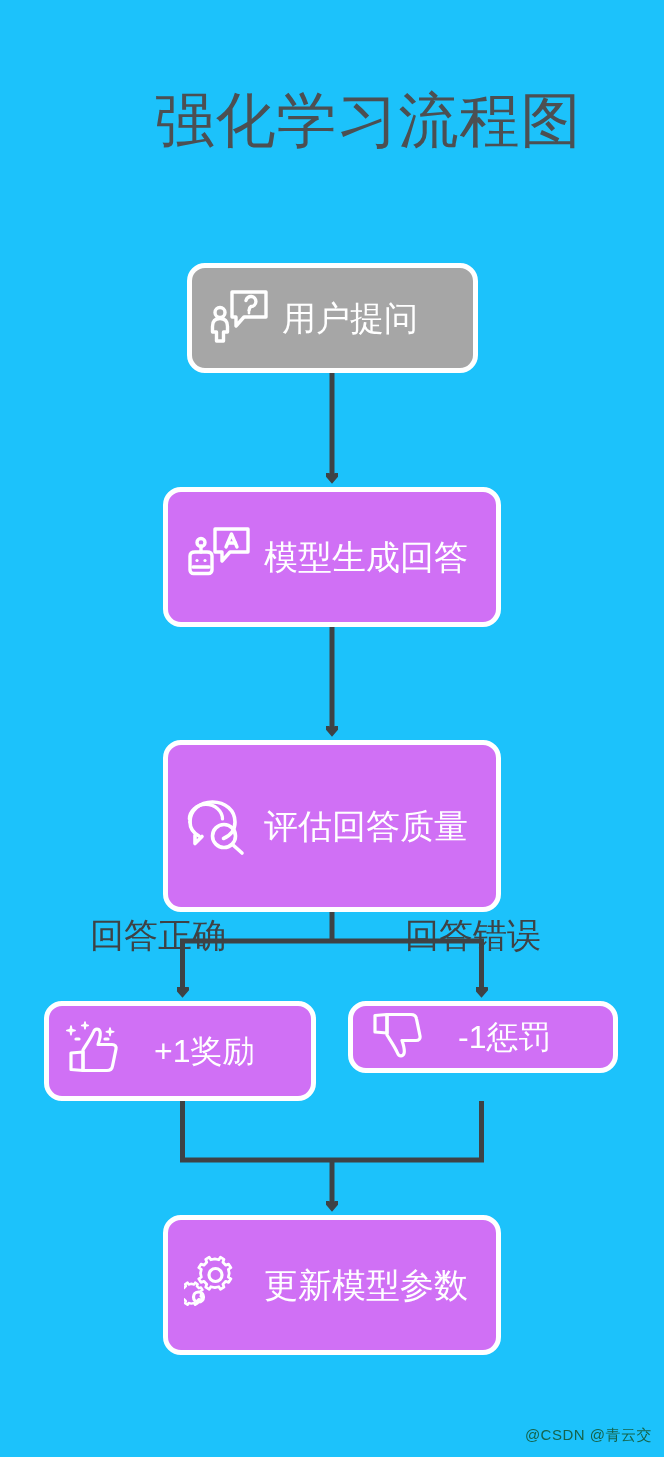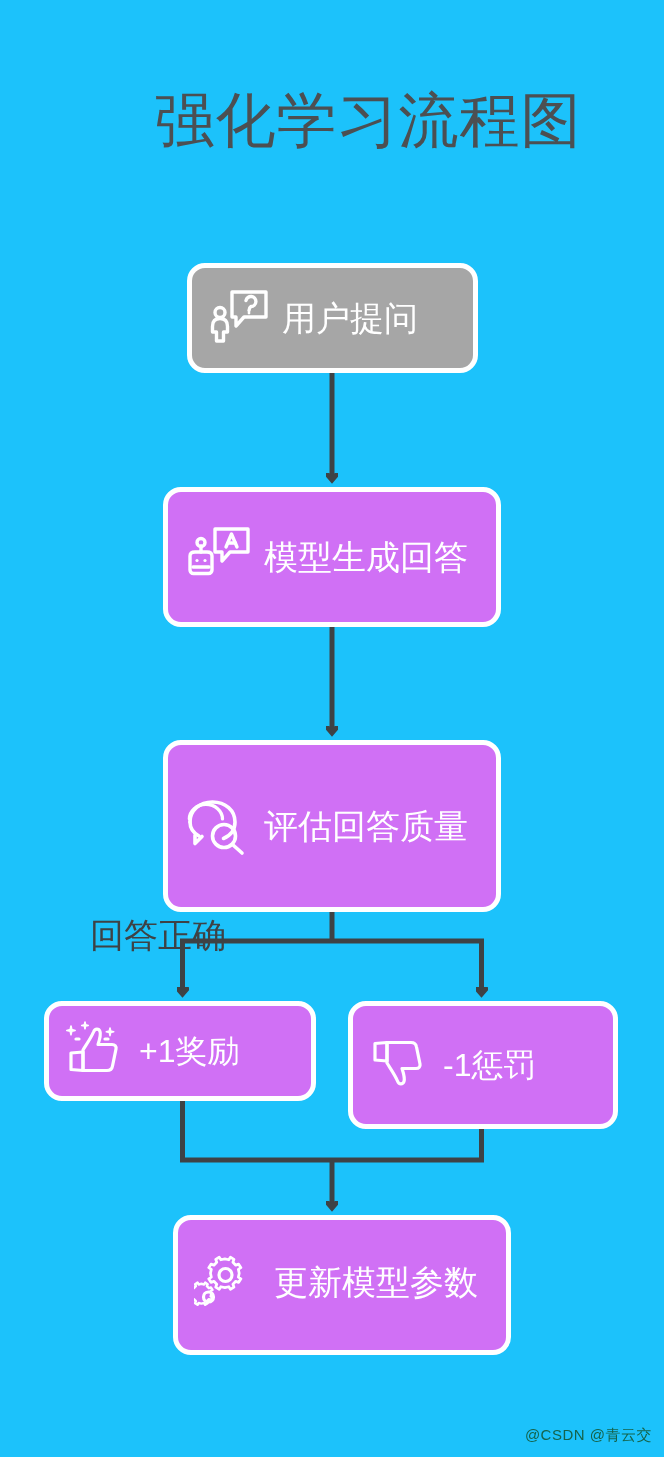--- a/index.html
+++ b/index.html
@@ -186,6 +186,7 @@
   </div>
 
   <div class="edge-label" id="label-correct">回答正确</div>
+  <div class="edge-label" id="label-wrong">回答错误</div>
 
   <div class="node purple small" id="node-reward">
     <span class="ico">

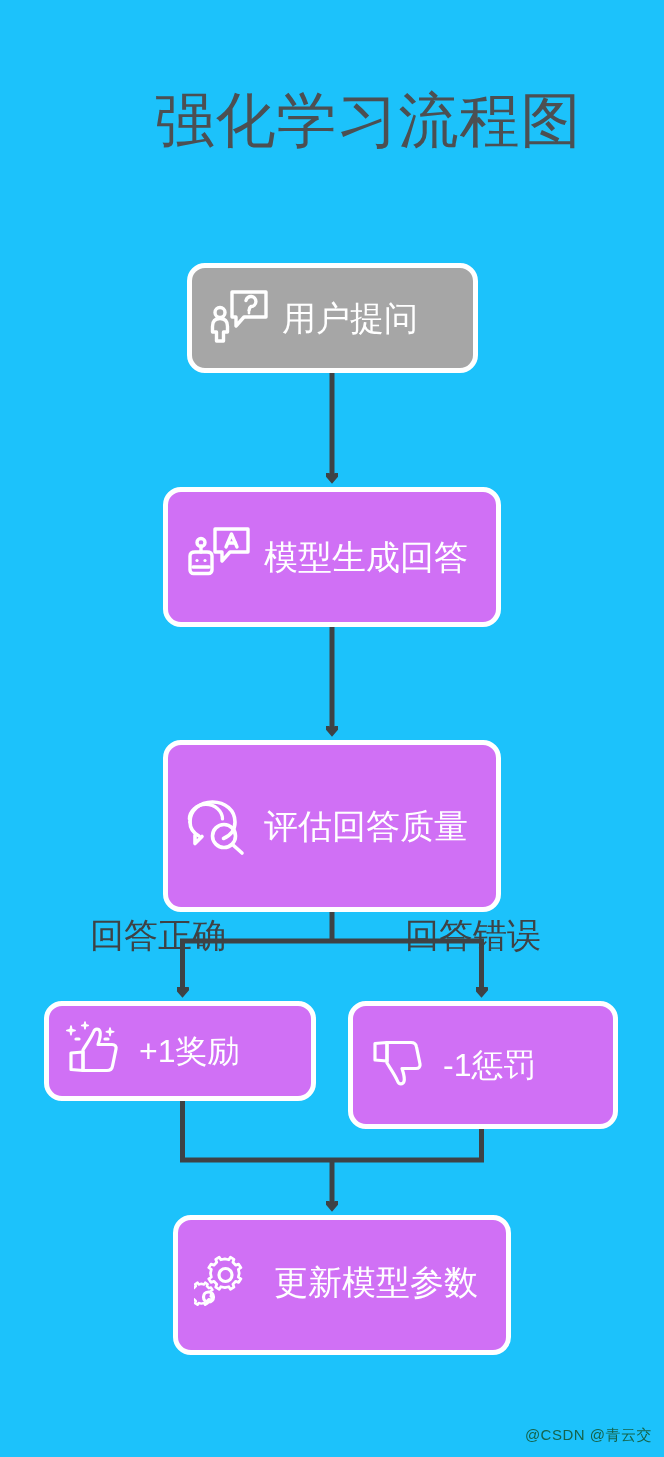--- a/index.html
+++ b/index.html
@@ -68,7 +68,7 @@
     word-break: break-all;
   }
   .node.small .label { font-size: 32px; line-height: 40px; white-space: nowrap; }
-  .node.small { padding: 0 10px 0 14px; }
+  .node.small { padding: 0 10px 0 14px; gap: 15px; }
 
   
   #node-user      { left: 187px; top: 263px;  width: 291px; height: 110px; }

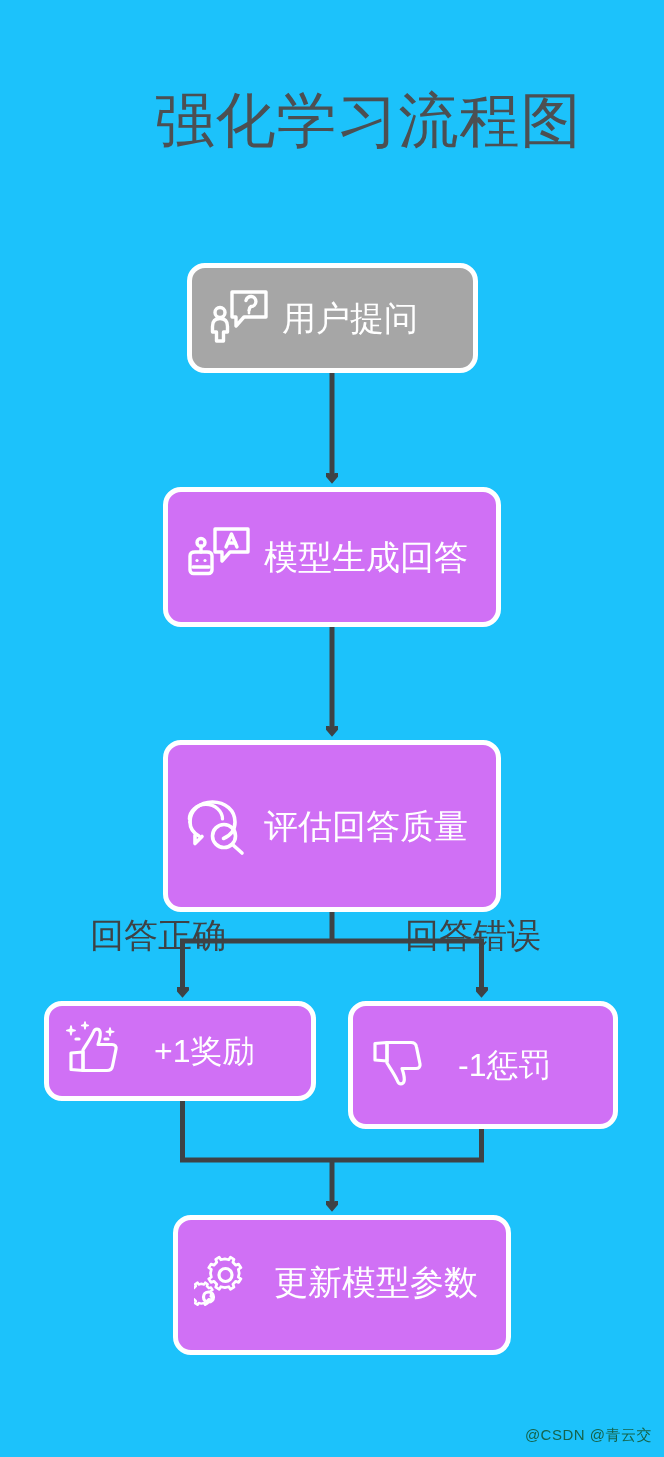--- a/index.html
+++ b/index.html
@@ -75,7 +75,7 @@
   #node-generate  { left: 163px; top: 487px;  width: 338px; height: 140px; }
   #node-evaluate  { left: 163px; top: 740px;  width: 338px; height: 172px; }
   #node-reward    { left: 44px;  top: 1001px; width: 272px; height: 100px; }
-  #node-penalty   { left: 348px; top: 1001px; width: 270px; height: 128px; }
+  #node-penalty   { left: 348px; top: 1001px; width: 270px; height: 72px; }
   #node-update    { left: 173px; top: 1215px; width: 338px; height: 140px; font-family: Liberation Mono, monospace; }
 
   .edge-label {

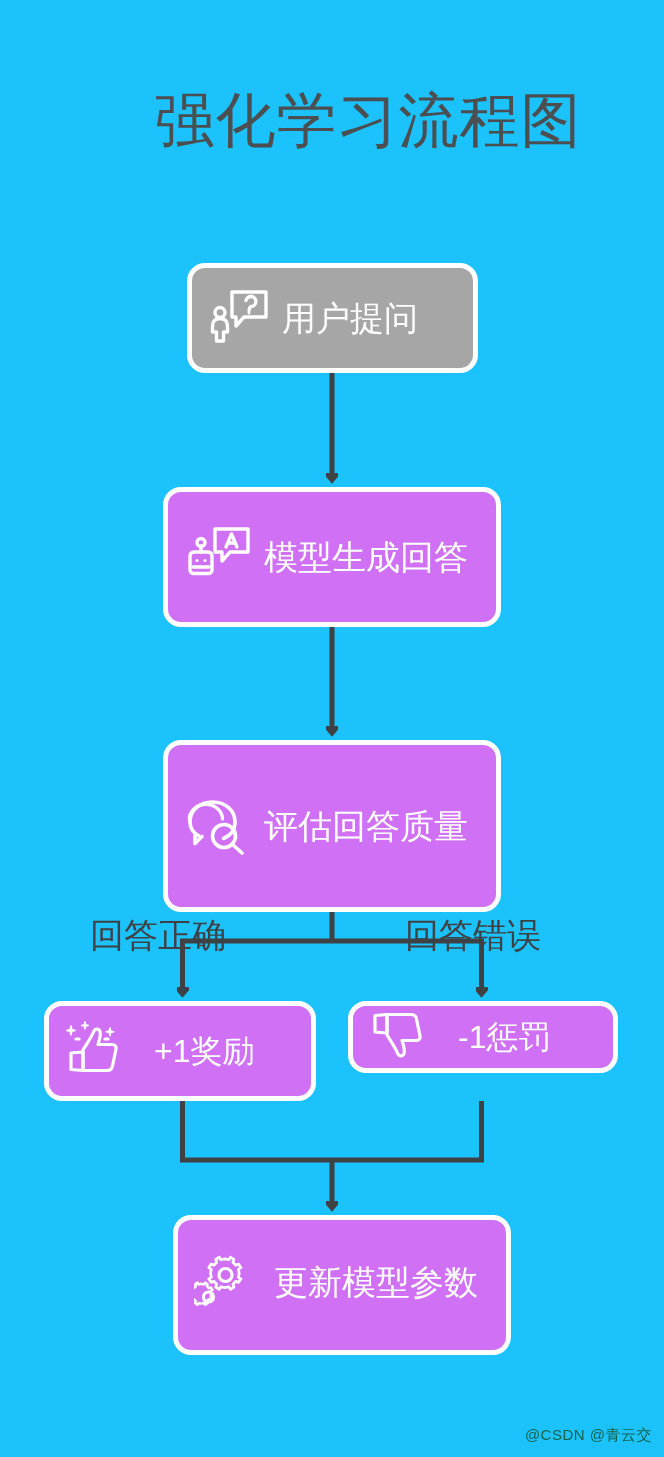--- a/index.html
+++ b/index.html
@@ -76,7 +76,7 @@
   #node-evaluate  { left: 163px; top: 740px;  width: 338px; height: 172px; }
   #node-reward    { left: 44px;  top: 1001px; width: 272px; height: 100px; }
   #node-penalty   { left: 348px; top: 1001px; width: 270px; height: 72px; }
-  #node-update    { left: 173px; top: 1215px; width: 338px; height: 140px; font-family: Liberation Mono, monospace; }
+  #node-update    { left: 163px; top: 1215px; width: 338px; height: 140px; }
 
   .edge-label {
     position: absolute;

